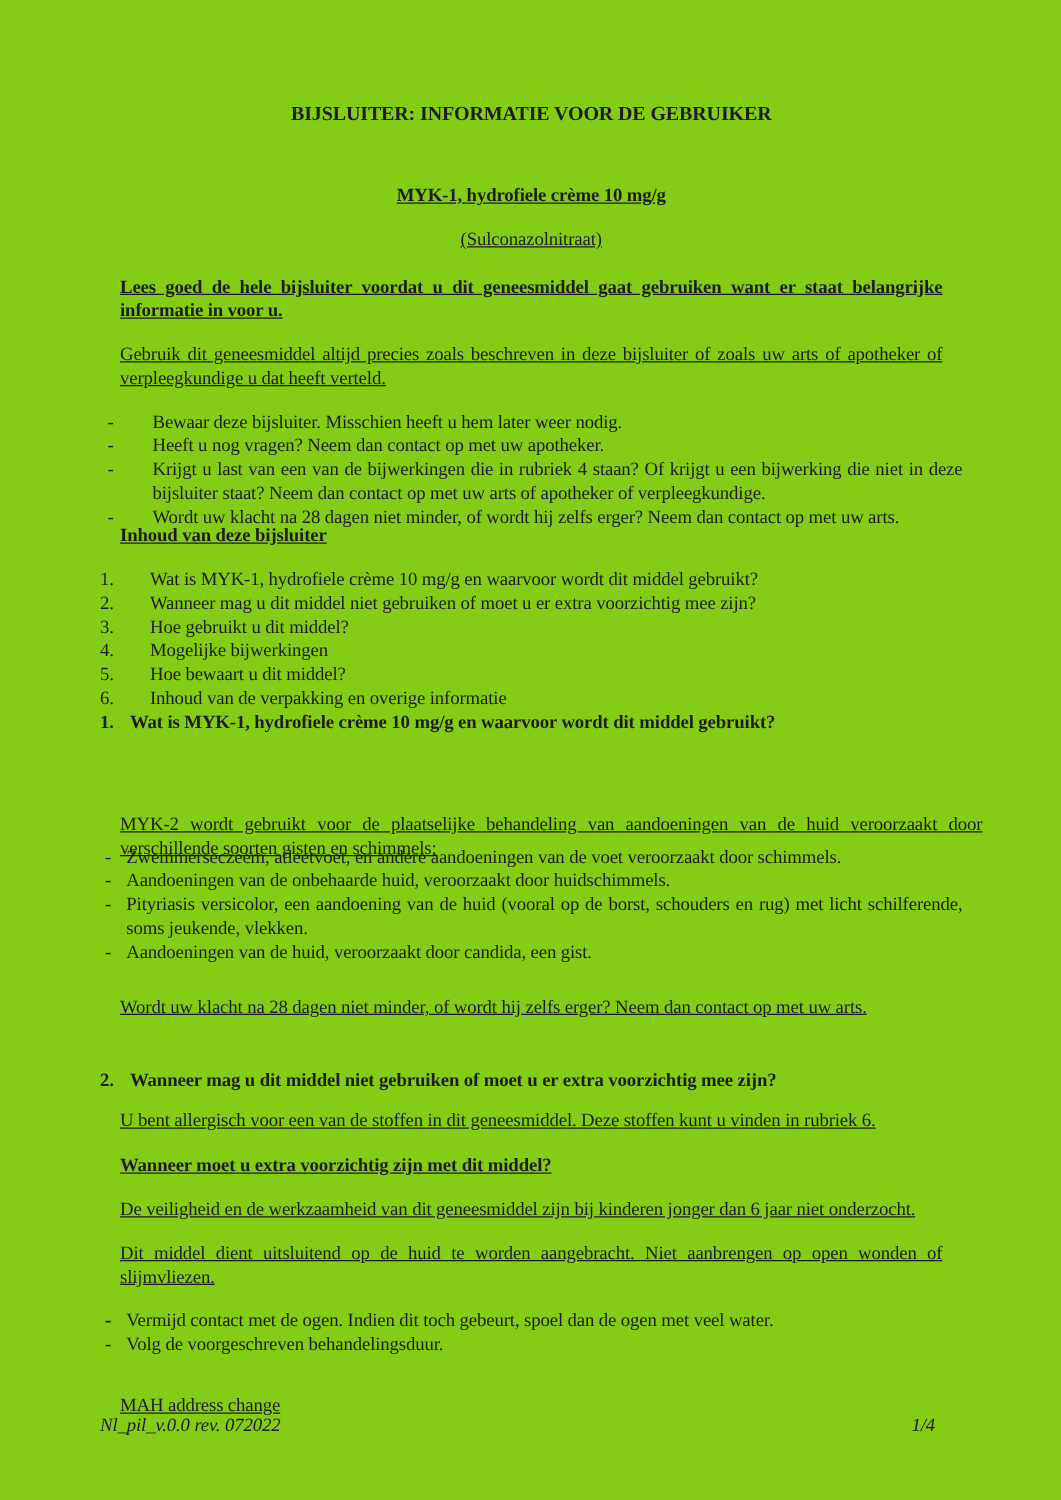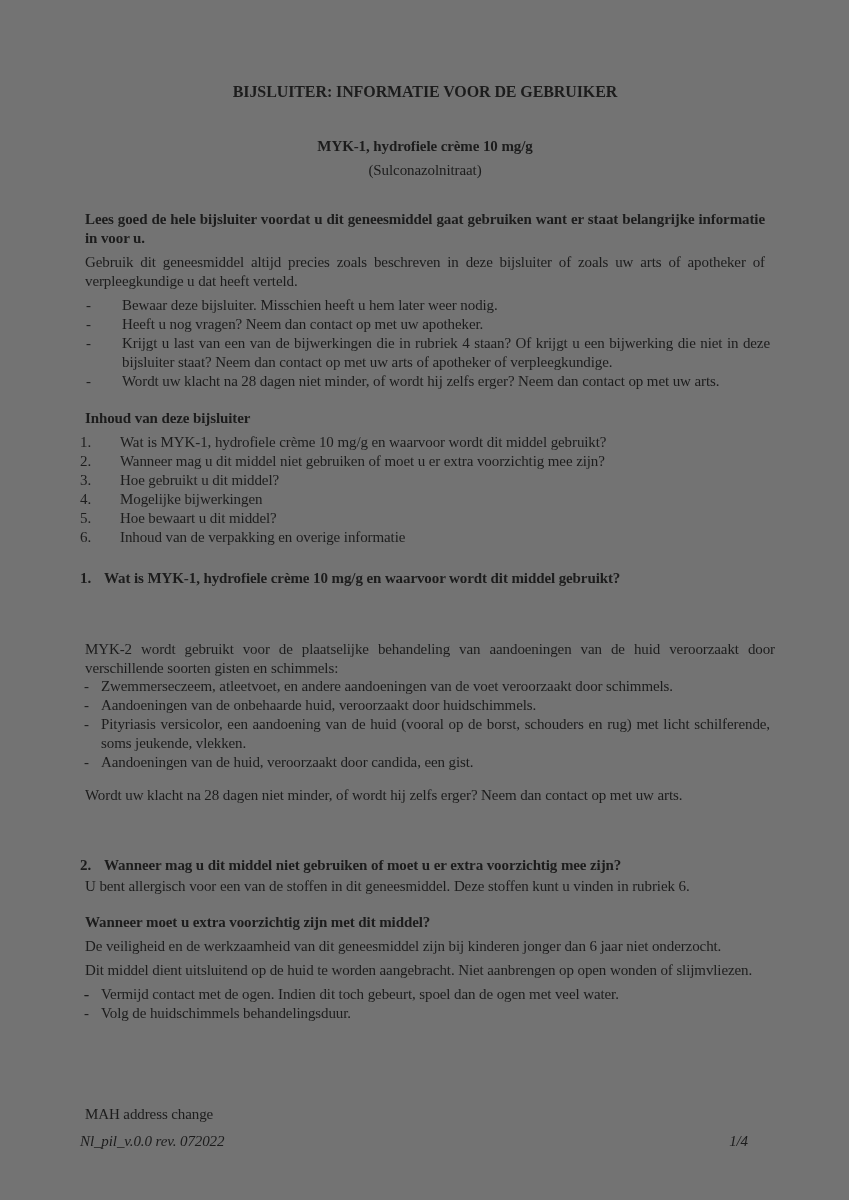--- a/index.html
+++ b/index.html
@@ -11,7 +11,7 @@
   .page {
     position: relative;
     width: 849px; height: 1200px;
-    background: #737373;
+    background: #84cc16;
     color: #1c1c1c;
     font-size: 15px;
     line-height: 19px;

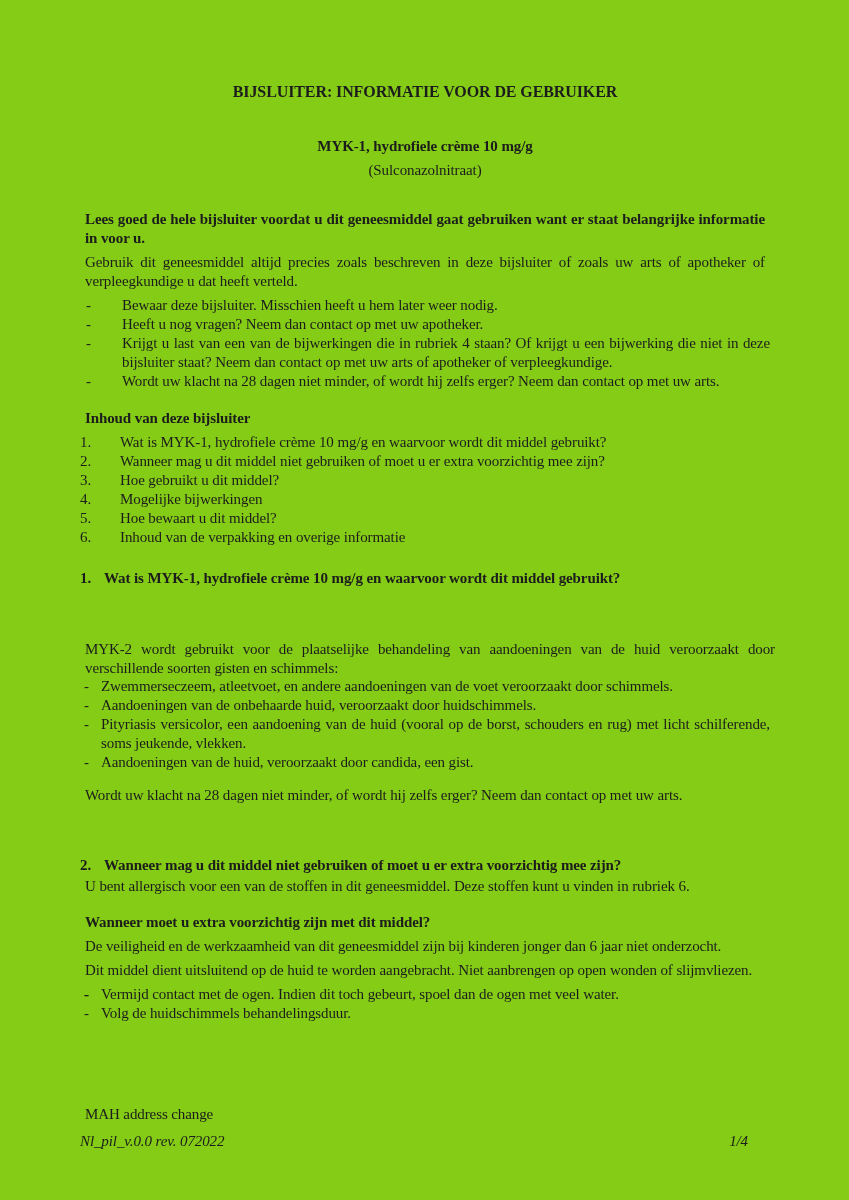--- a/index.html
+++ b/index.html
@@ -23,7 +23,7 @@
   .bold { font-weight: bold; }
   .justify { text-align: justify; }
   .doc-title { font-size: 16px; font-weight: bold; }
-  p { margin: 5px; }
+  p { margin: 16px; text-decoration: underline; }
 
   
   .li-wide { position: relative; padding-left: 42px; }

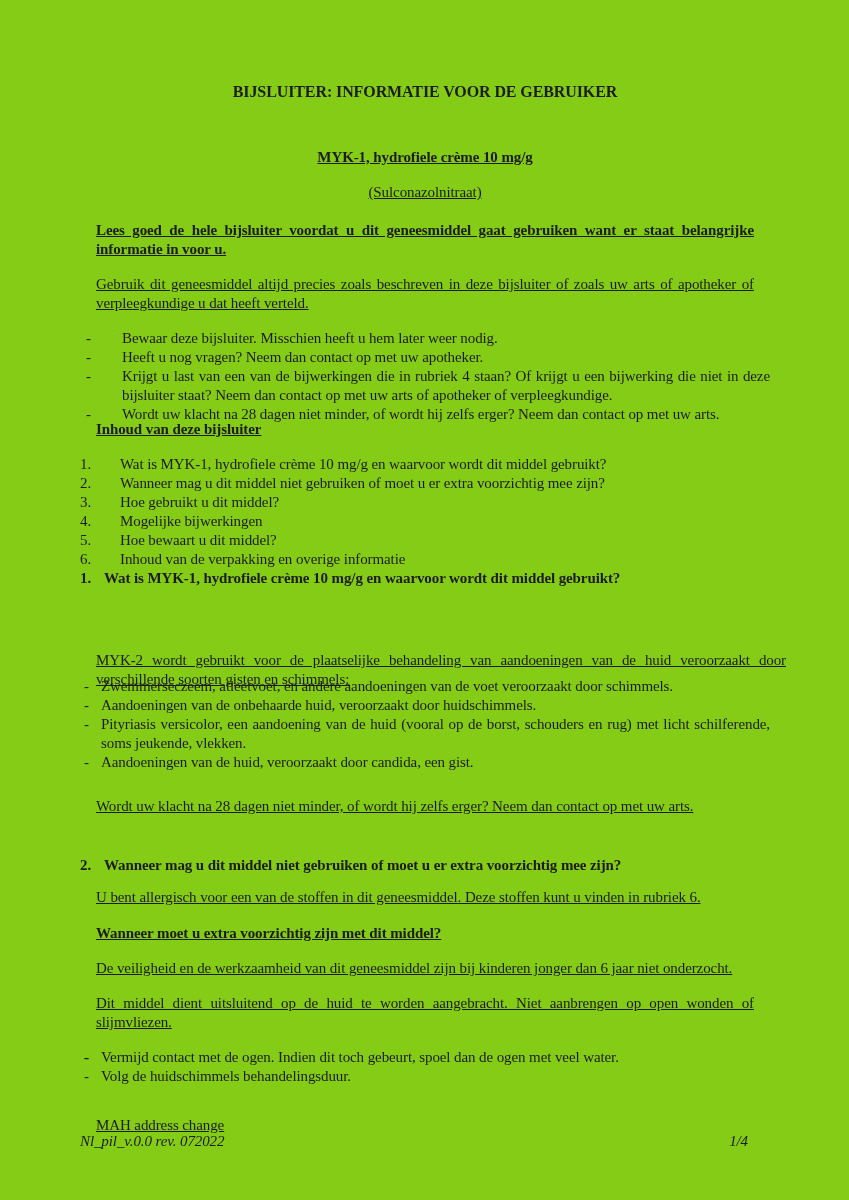--- a/index.html
+++ b/index.html
@@ -159,7 +159,7 @@
       </div>
       <div class="li-tight">
         <span class="marker">-</span>
-        <span>Volg de huidschimmels behandelingsduur.</span>
+        <span>Volg de voorgeschreven behandelingsduur.</span>
       </div>
     </div>
   </div>

